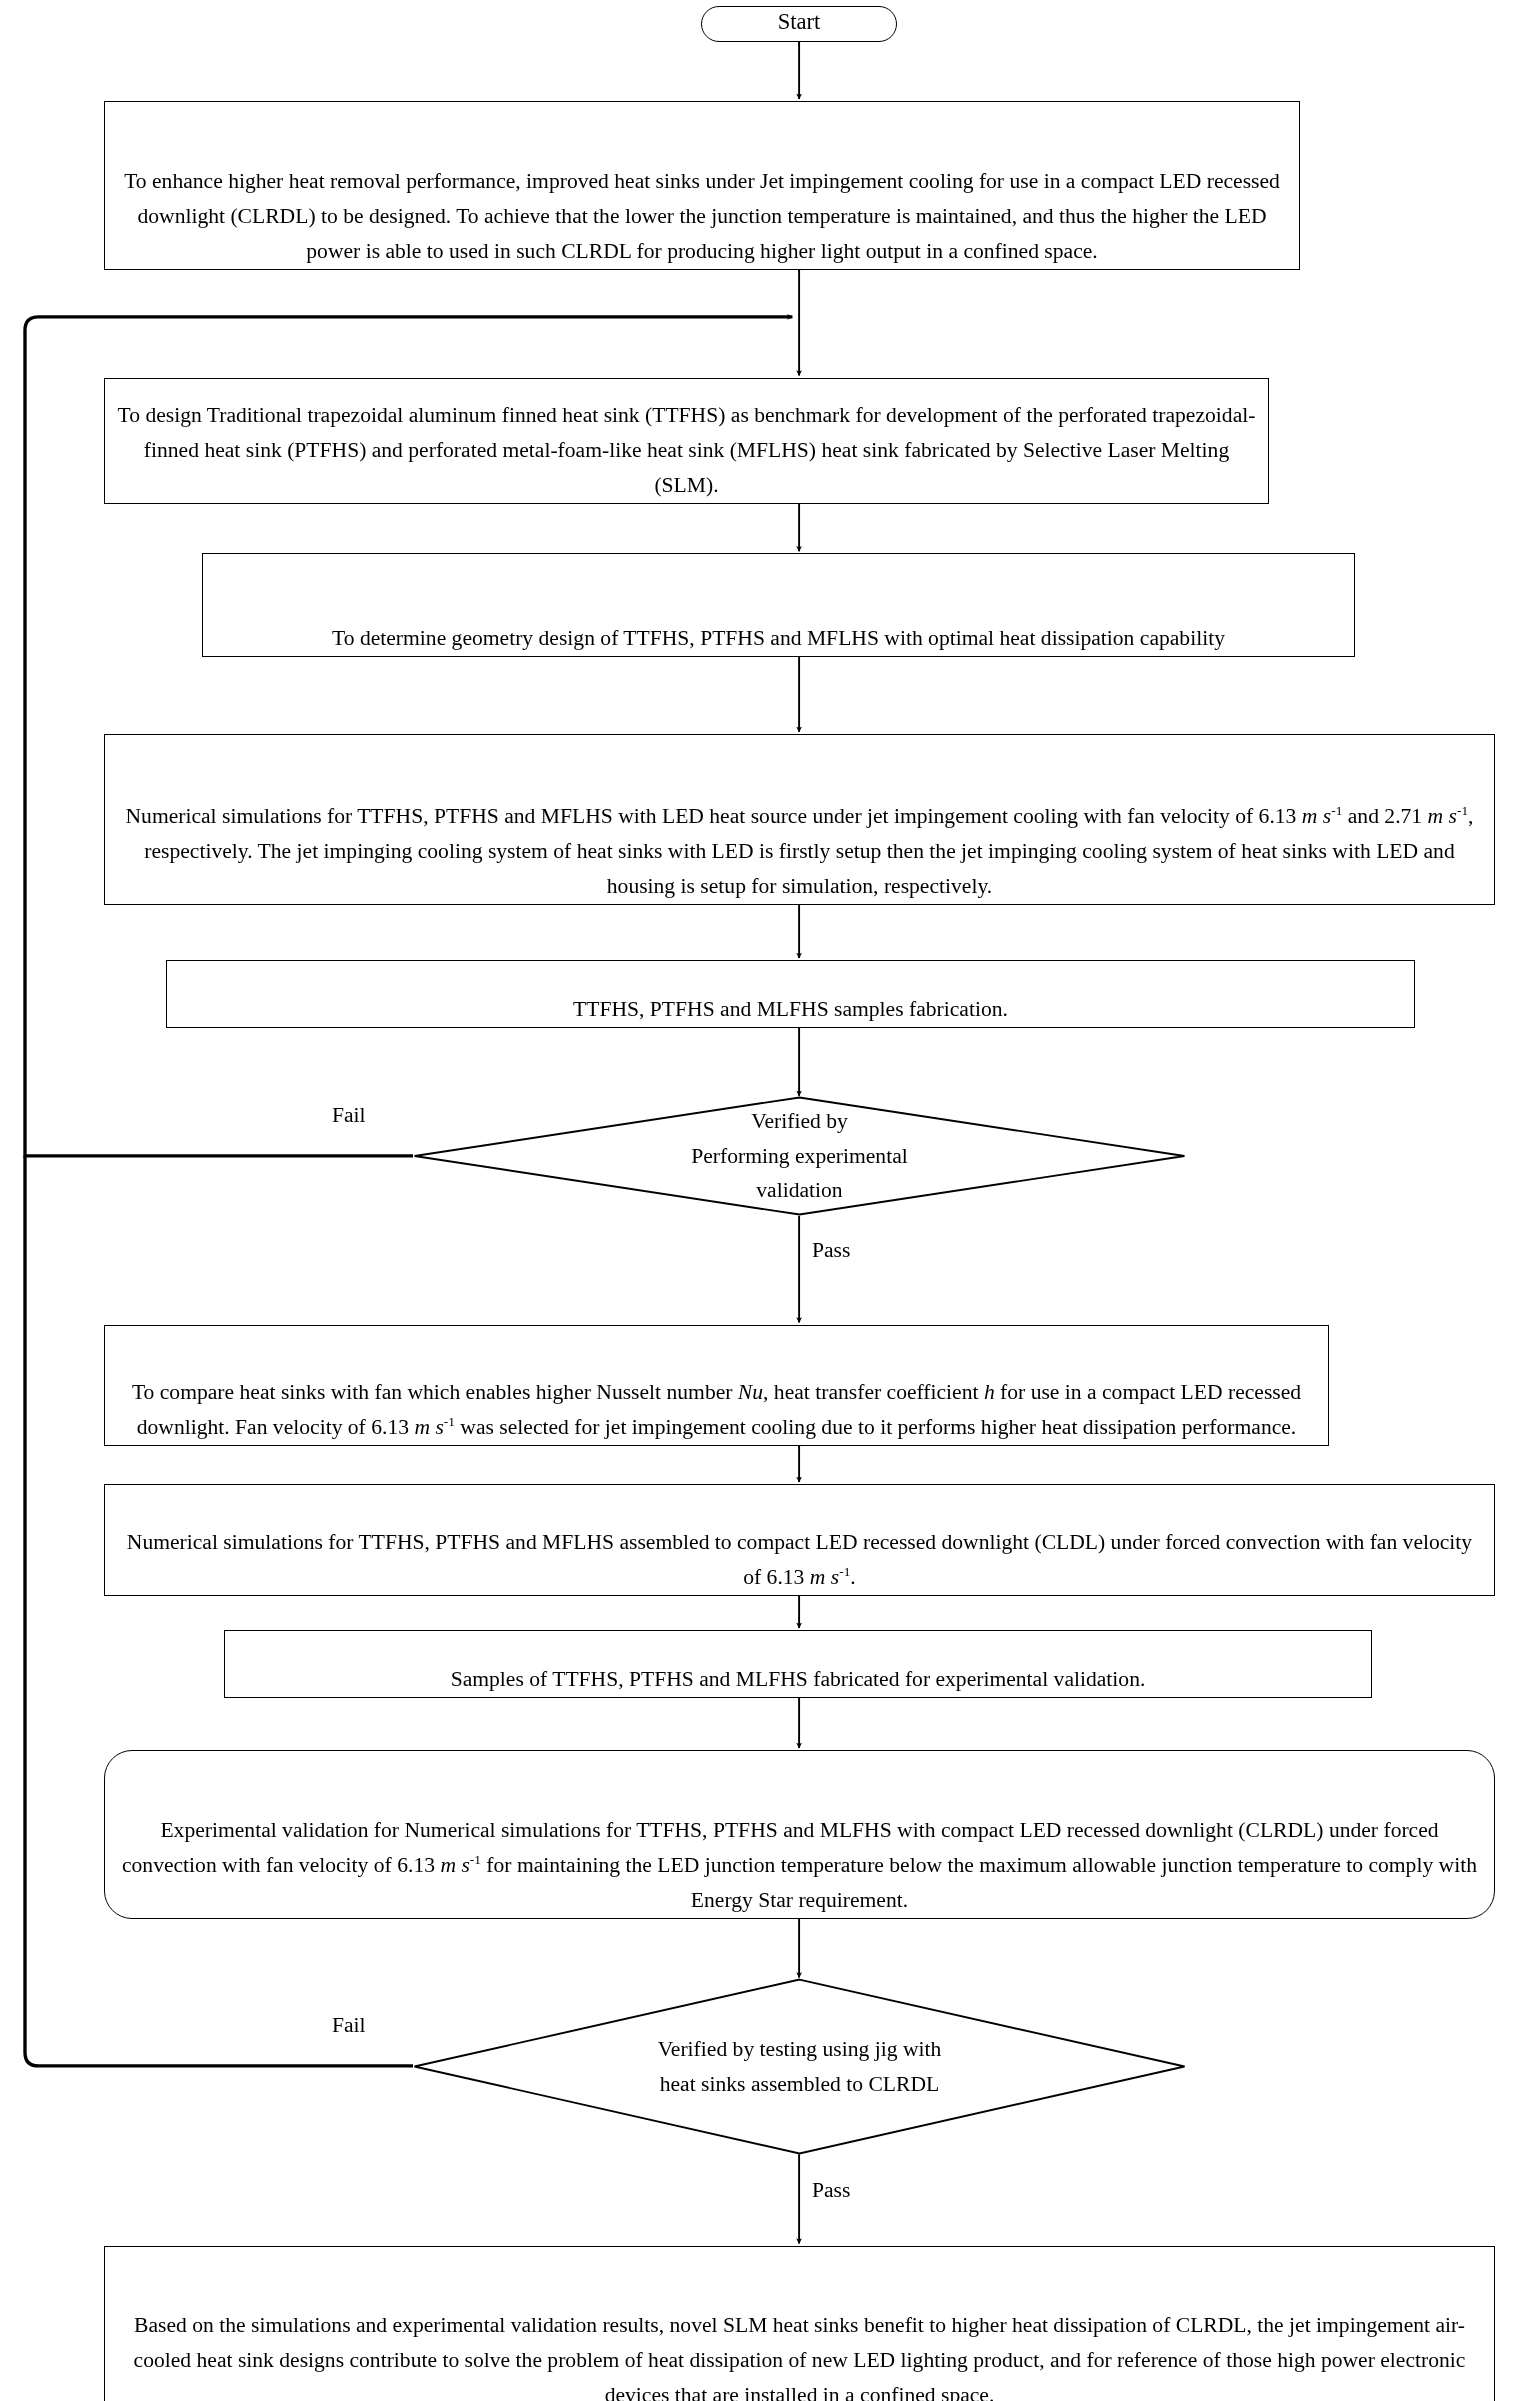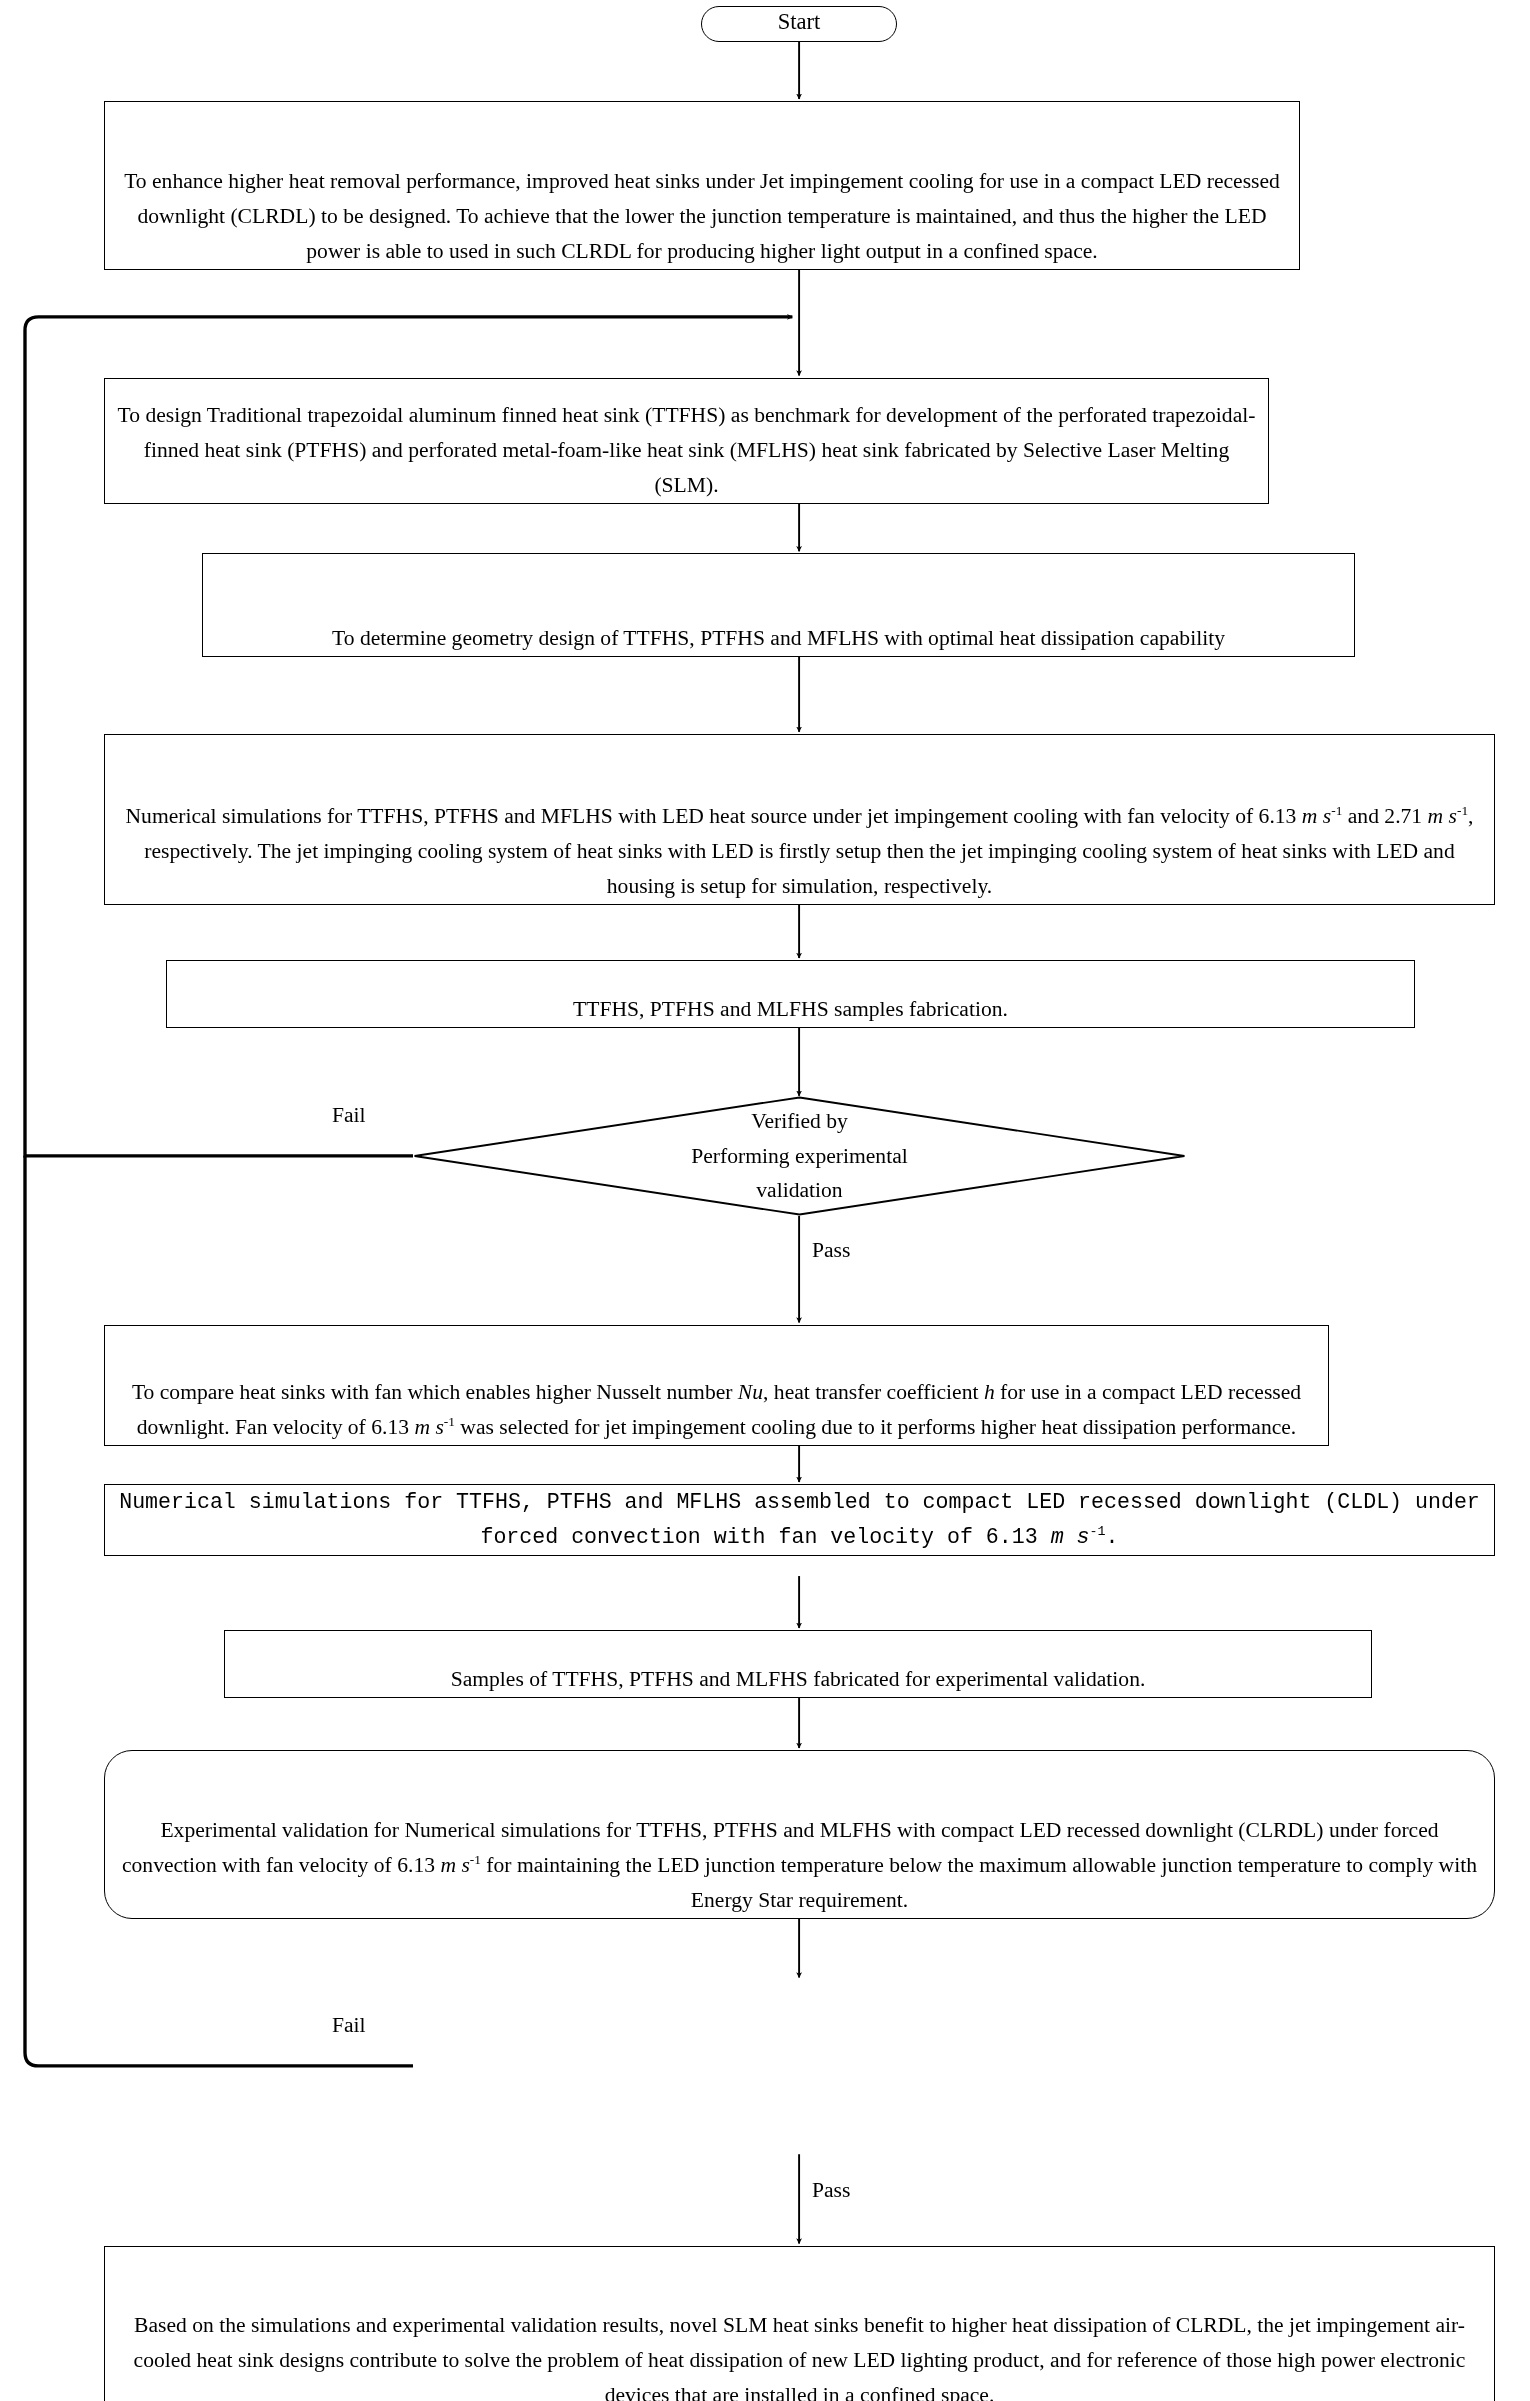--- a/index.html
+++ b/index.html
@@ -118,7 +118,7 @@
     </span>
   </div>
 
-  <div class="node" style="left:104px;top:1484px;width:1391px;height:72px;font-family:Liberation Mono, monospace;">
+  <div class="node" style="left:104px;top:1484px;width:1391px;height:112px;">
     <span class="txt">
       <span>Numerical simulations for TTFHS, PTFHS and MFLHS assembled to compact LED recessed downlight (CLDL) under forced convection with fan velocity of 6.13 </span><i class="v">m s</i><sup>-1</sup><span>.</span>
     </span>

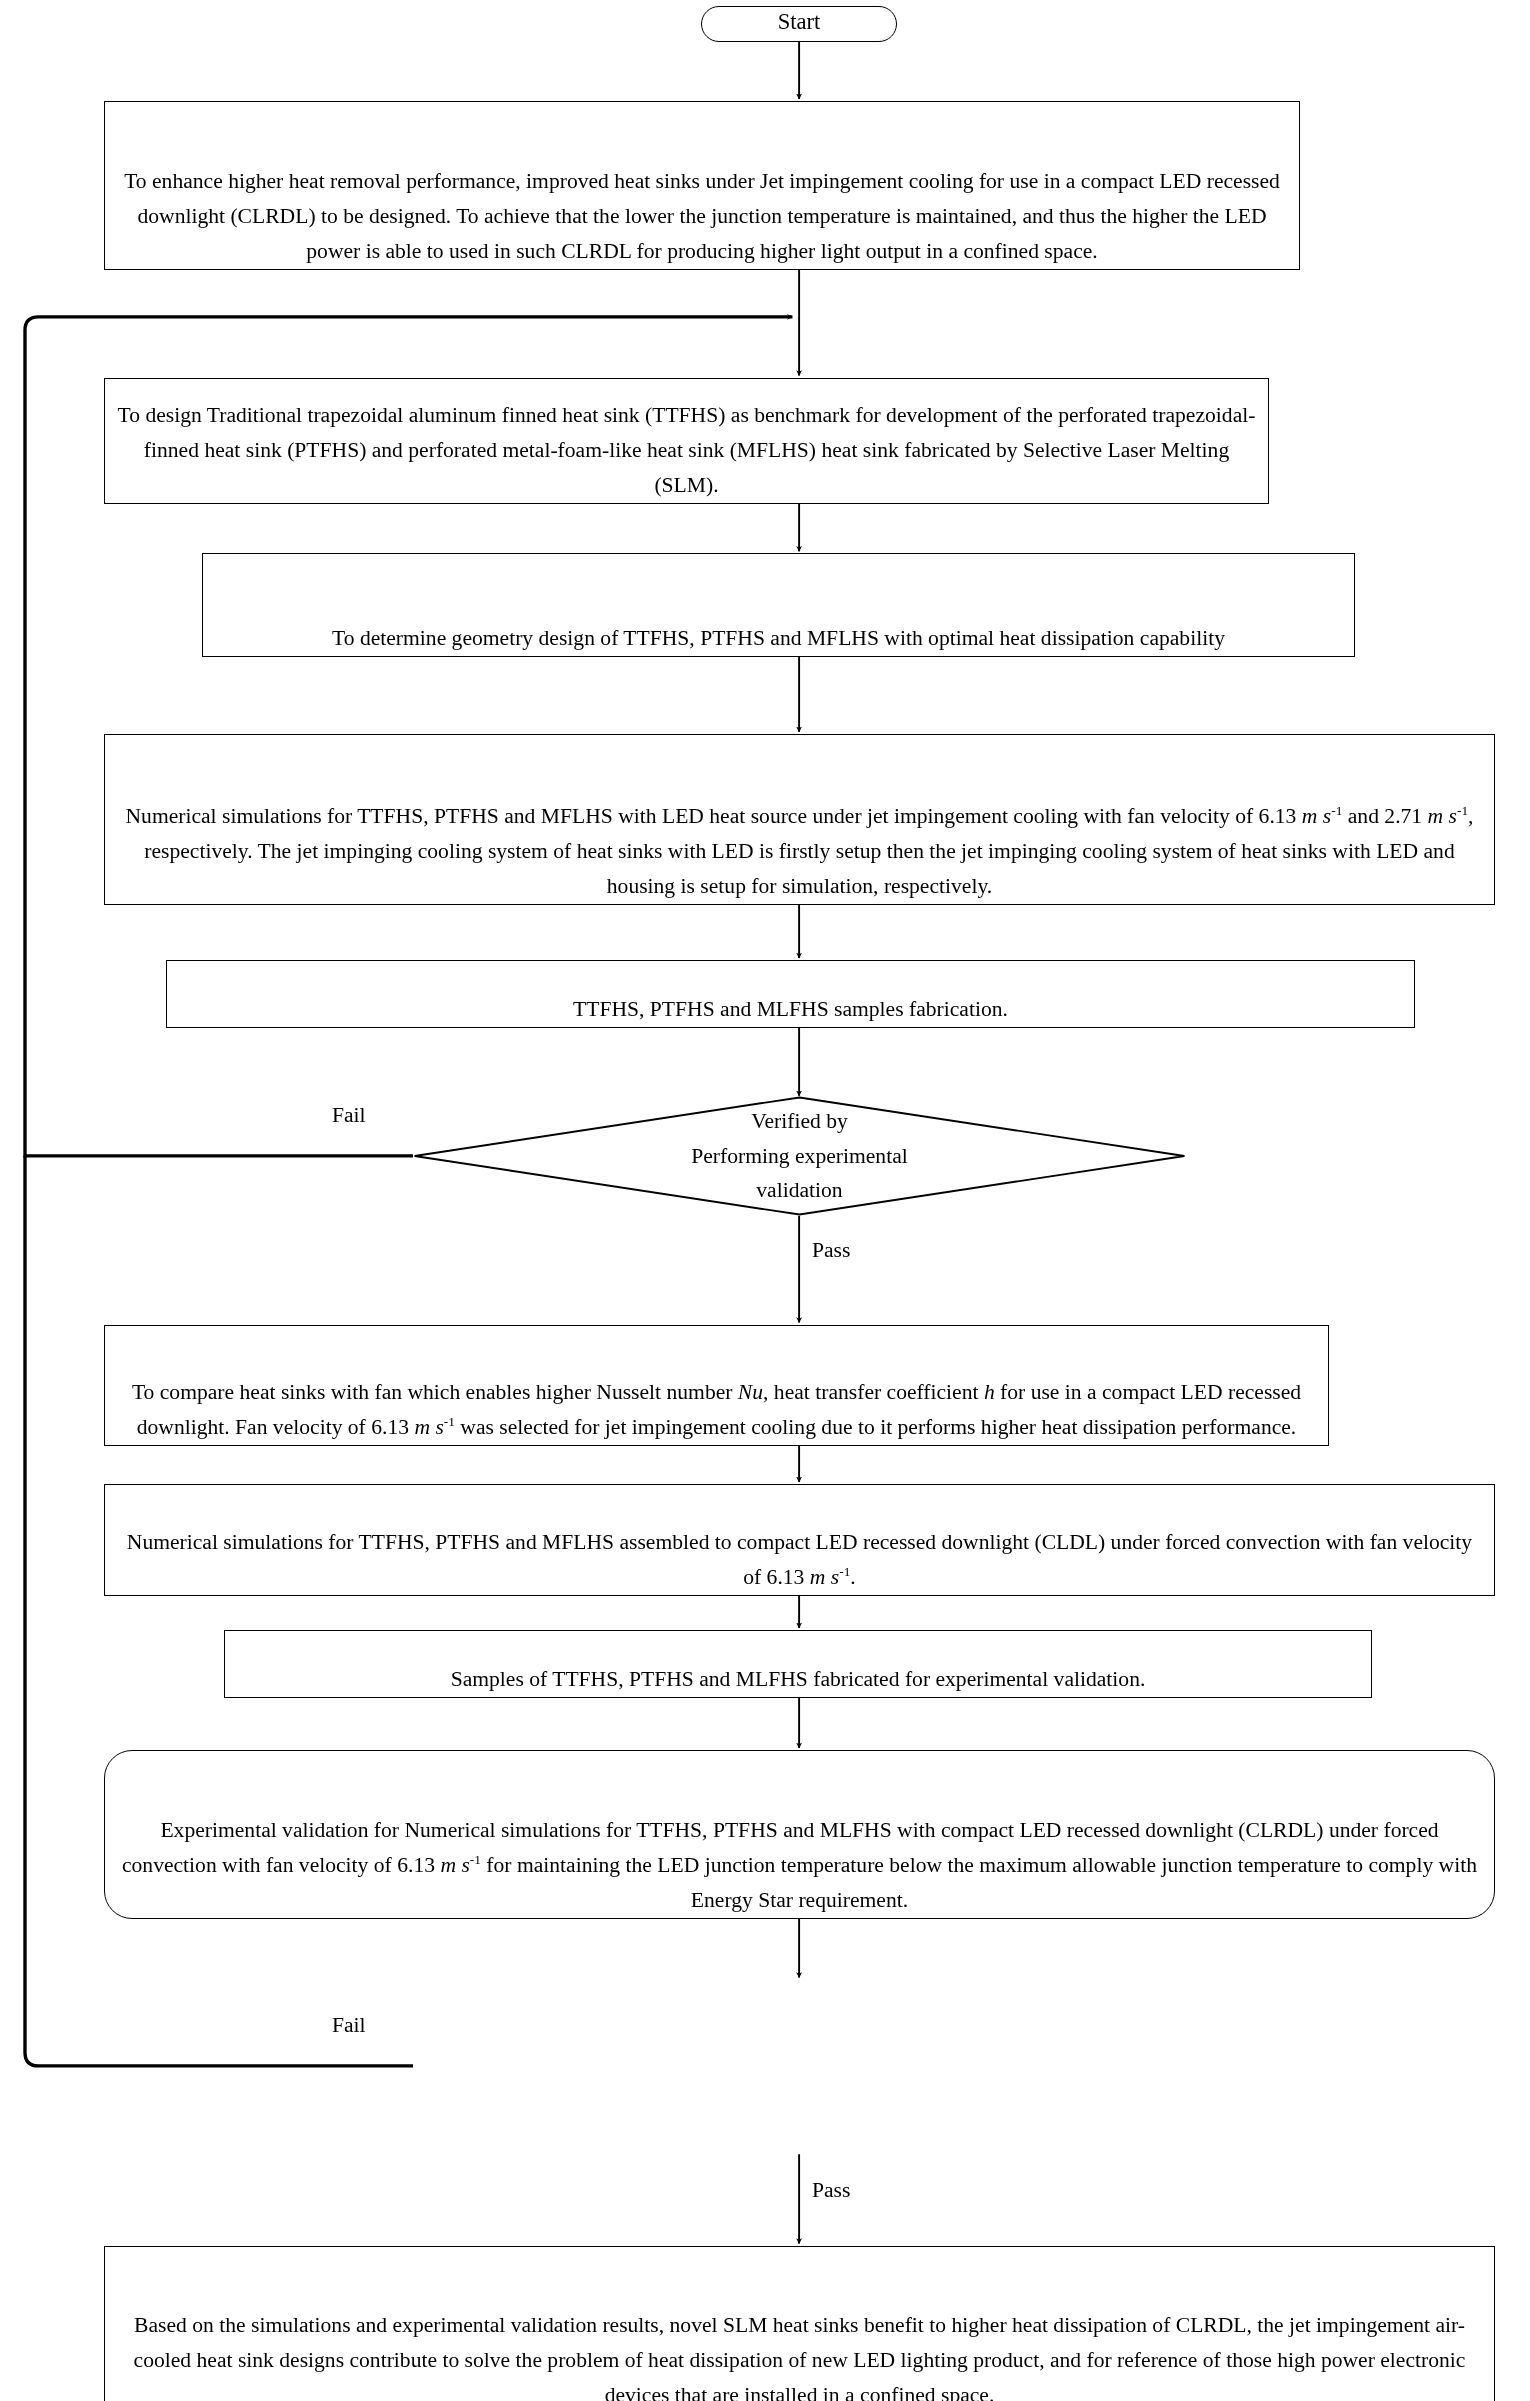--- a/index.html
+++ b/index.html
@@ -134,6 +134,17 @@
     </span>
   </div>
 
+  <div class="diamond" style="left:413px;top:1978px;width:773px;height:177px;">
+    <svg width="773" height="177" viewBox="0 0 1610 368" xmlns="http://www.w3.org/2000/svg">
+      <polygon points="805,3 1607,184 805,365 3,184" fill="#fff" stroke="#000" stroke-width="4"></polygon>
+    </svg>
+    <div class="dlabel">
+      <div>
+        <div>Verified by testing using jig with</div>
+        <div>heat sinks assembled to CLRDL</div>
+      </div>
+    </div>
+  </div>
 
   <span class="edgelabel" style="left:332px;top:2015px;">Fail</span>
   <span class="edgelabel" style="left:812px;top:2180px;">Pass</span>

